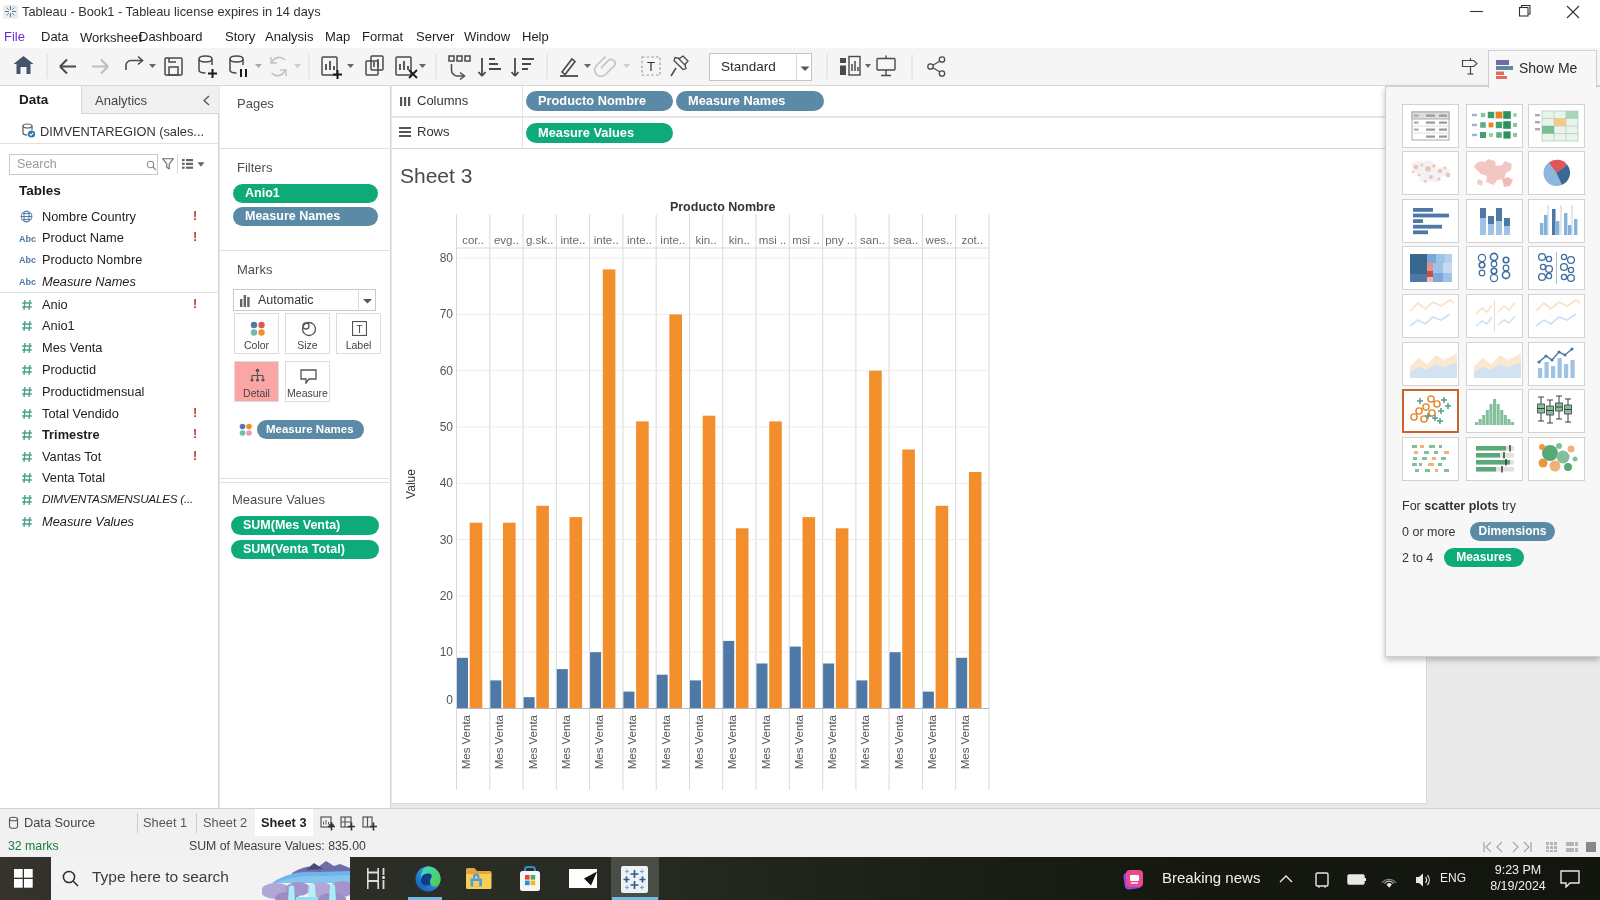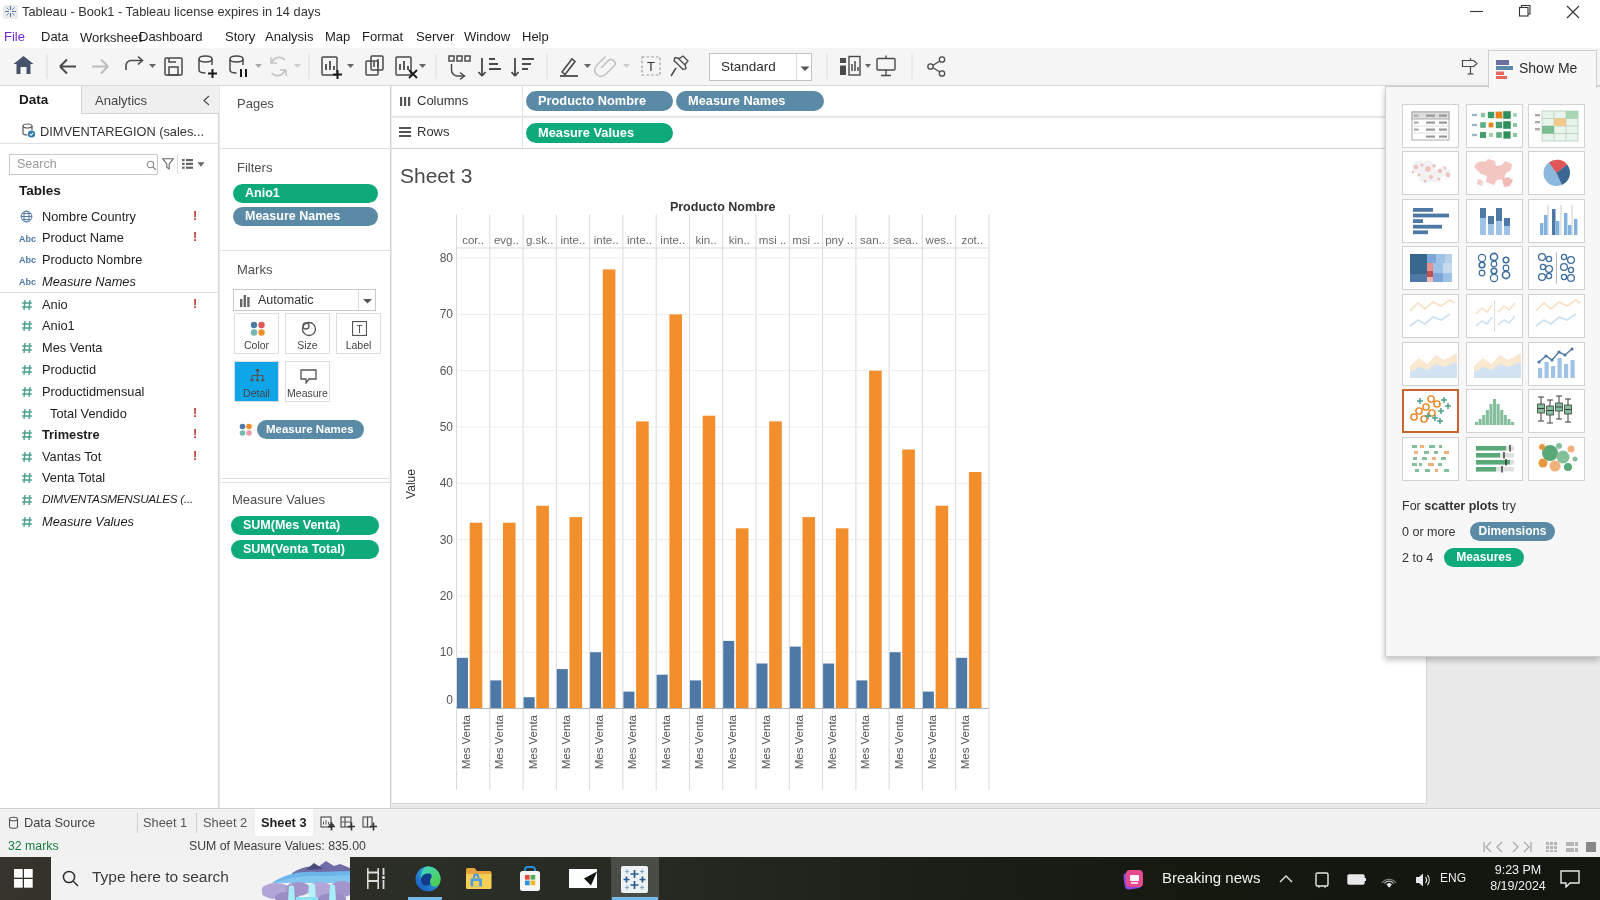--- a/index.html
+++ b/index.html
@@ -347,7 +347,7 @@
       </svg>
       <div class="abs" style="left:0;top:25px;width:43px;text-align:center;font-size:10.5px;color:#444;">Label</div>
     </div>
-    <div class="abs" style="left:14px;top:275px;width:45px;height:41px;border:1px solid #dcdcdc;background:#0ea5e9;">
+    <div class="abs" style="left:14px;top:275px;width:45px;height:41px;border:1px solid #dcdcdc;background:#fca5a5;">
       <svg class="abs" style="left:14px;top:6px" width="17" height="16">
         <circle cx="8.5" cy="2.5" r="1.8" fill="#555"></circle>
         <path d="M8.5 4.5v3M3 7.5h11M3 7.5v3M8.5 7.5v3M14 7.5v3" stroke="#555" stroke-width="1.2" fill="none"></path>

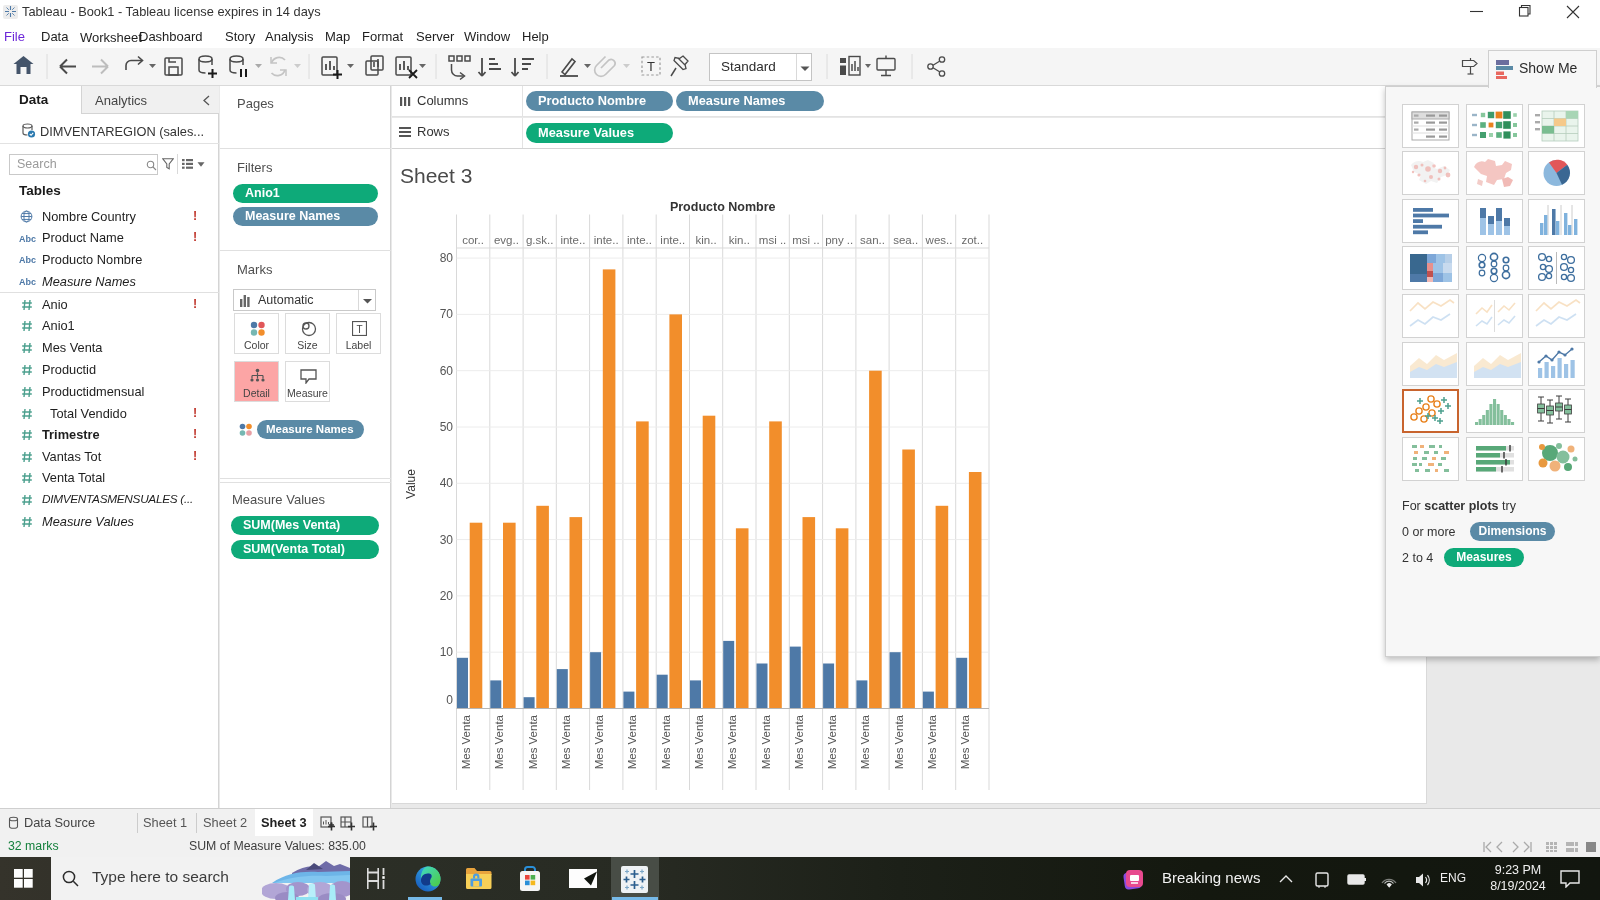--- a/index.html
+++ b/index.html
@@ -266,7 +266,7 @@
         <path d="M4 1L3 11M9 1L8 11M1.2 4h9.6M1.2 8h9.6"></path>
       </g>
     </svg>
-    <div class="abs" style="left:50px;top:320px;font-size:12.8px;color:#1e1e1e;width:150px;white-space:nowrap;overflow:hidden;">Total Vendido</div>
+    <div class="abs" style="left:42px;top:320px;font-size:12.8px;color:#1e1e1e;width:150px;white-space:nowrap;overflow:hidden;">Total Vendido</div>
     <div class="abs" style="left:193px;top:320px;font-size:12.5px;font-weight:bold;color:#c13a30;">!</div>
     <svg class="abs" style="left:21px;top:343px" width="12" height="12" viewBox="0 0 12 12">
       <g stroke="#4ca08e" stroke-width="1.4" fill="none">

